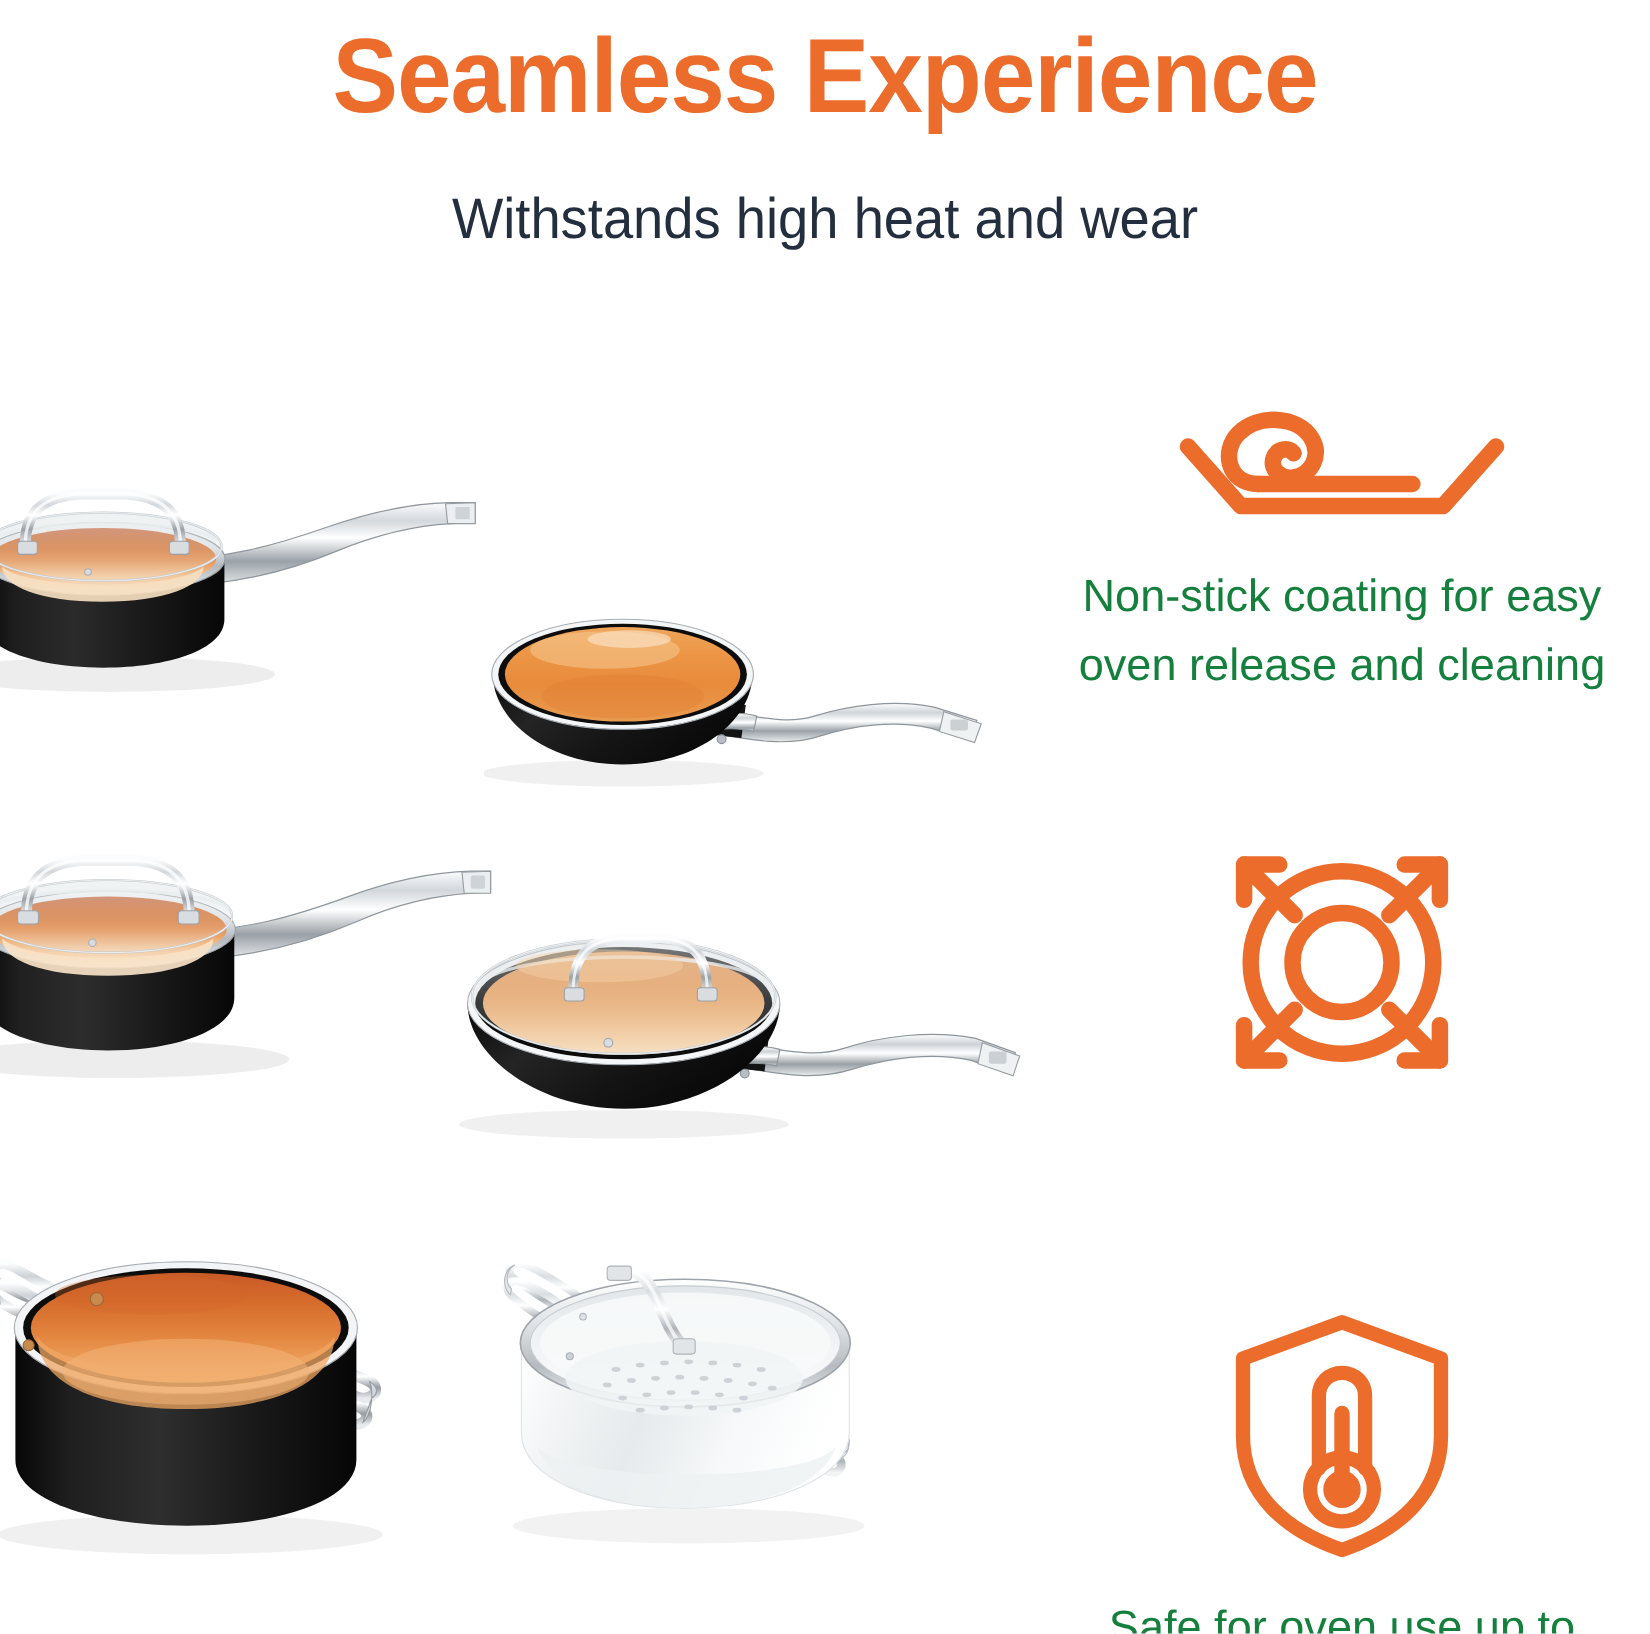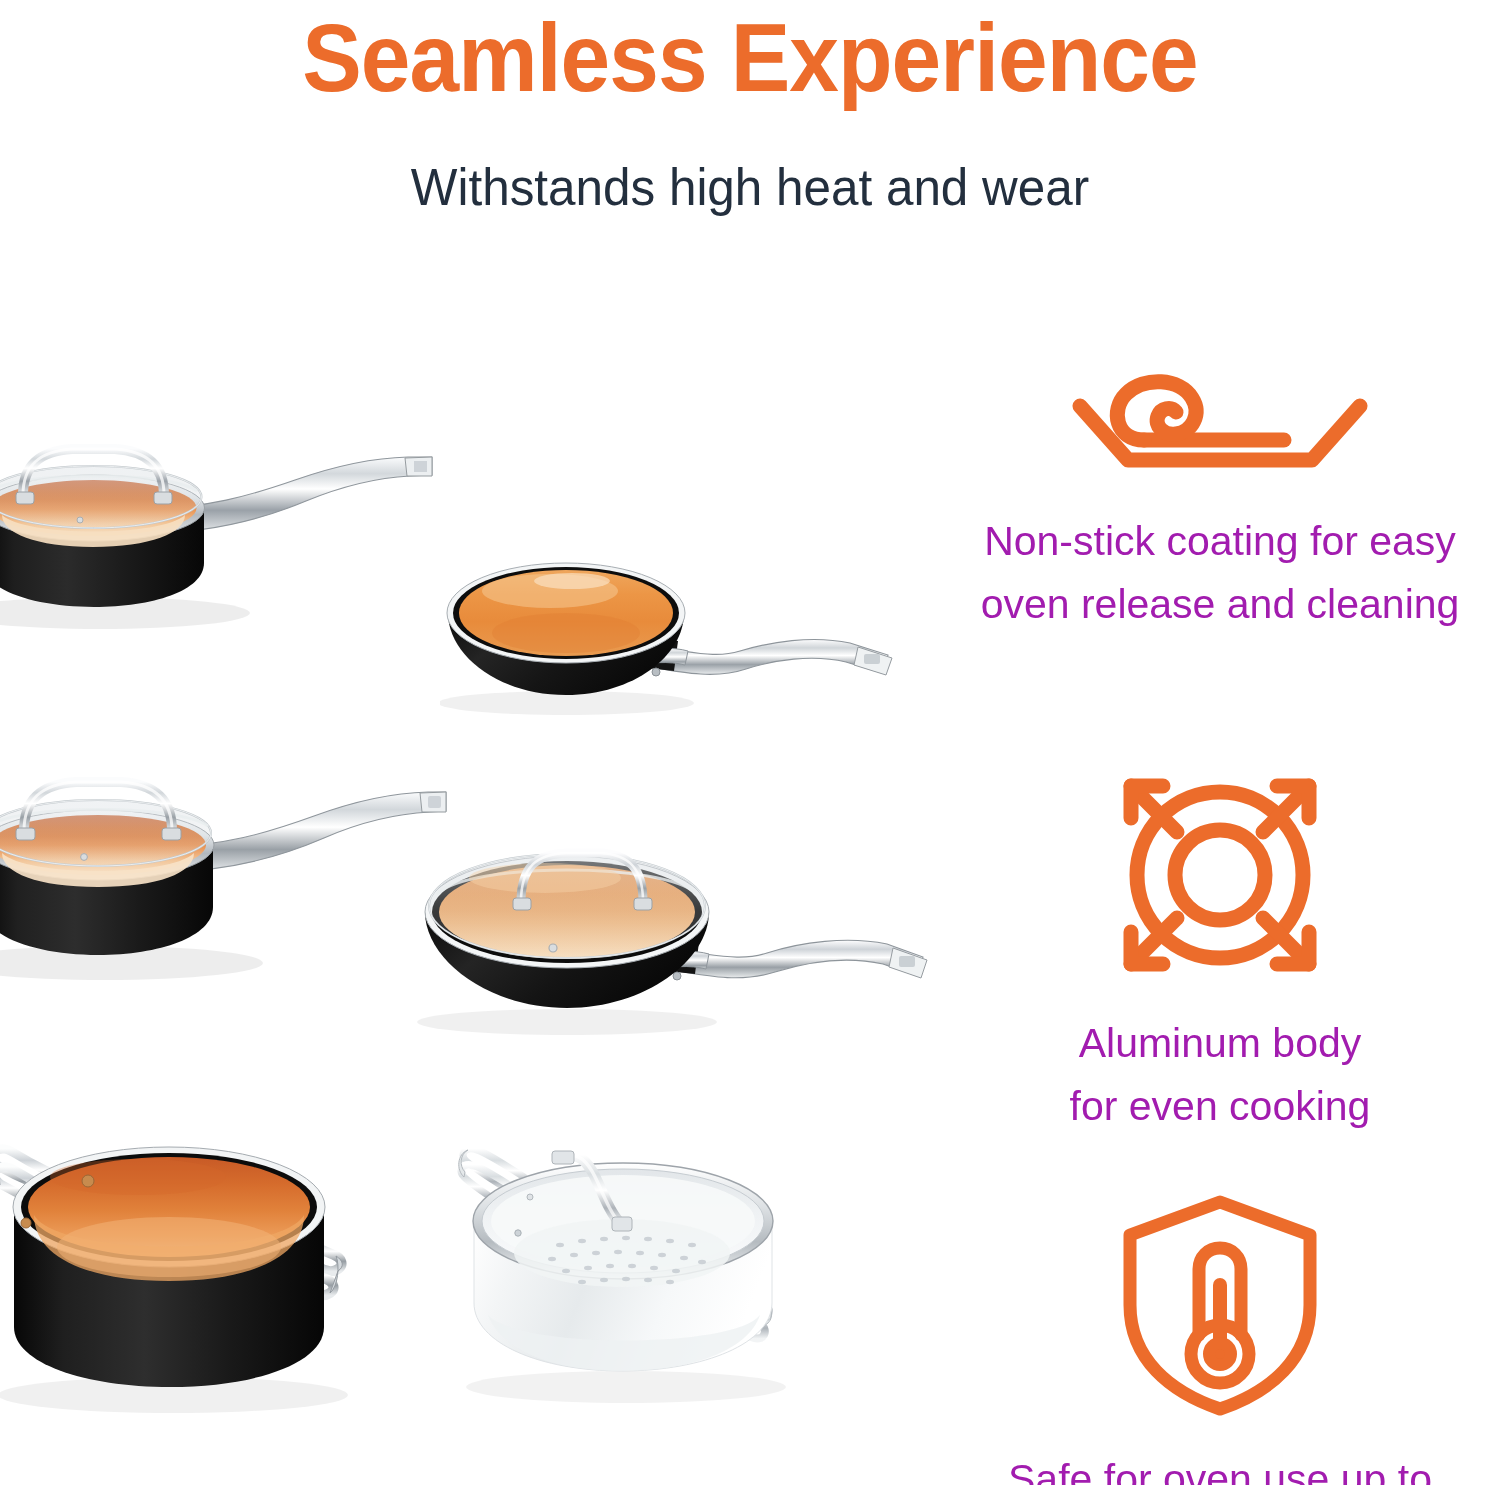--- a/index.html
+++ b/index.html
@@ -14,7 +14,7 @@
   }
 
   
-  .header{ width:100%; padding-top:4px; text-align:center; }
+  .header{ width:100%; padding-top:16px; text-align:center; }
   .title{
     font-family:"Liberation Sans", sans-serif;
     font-weight:700;

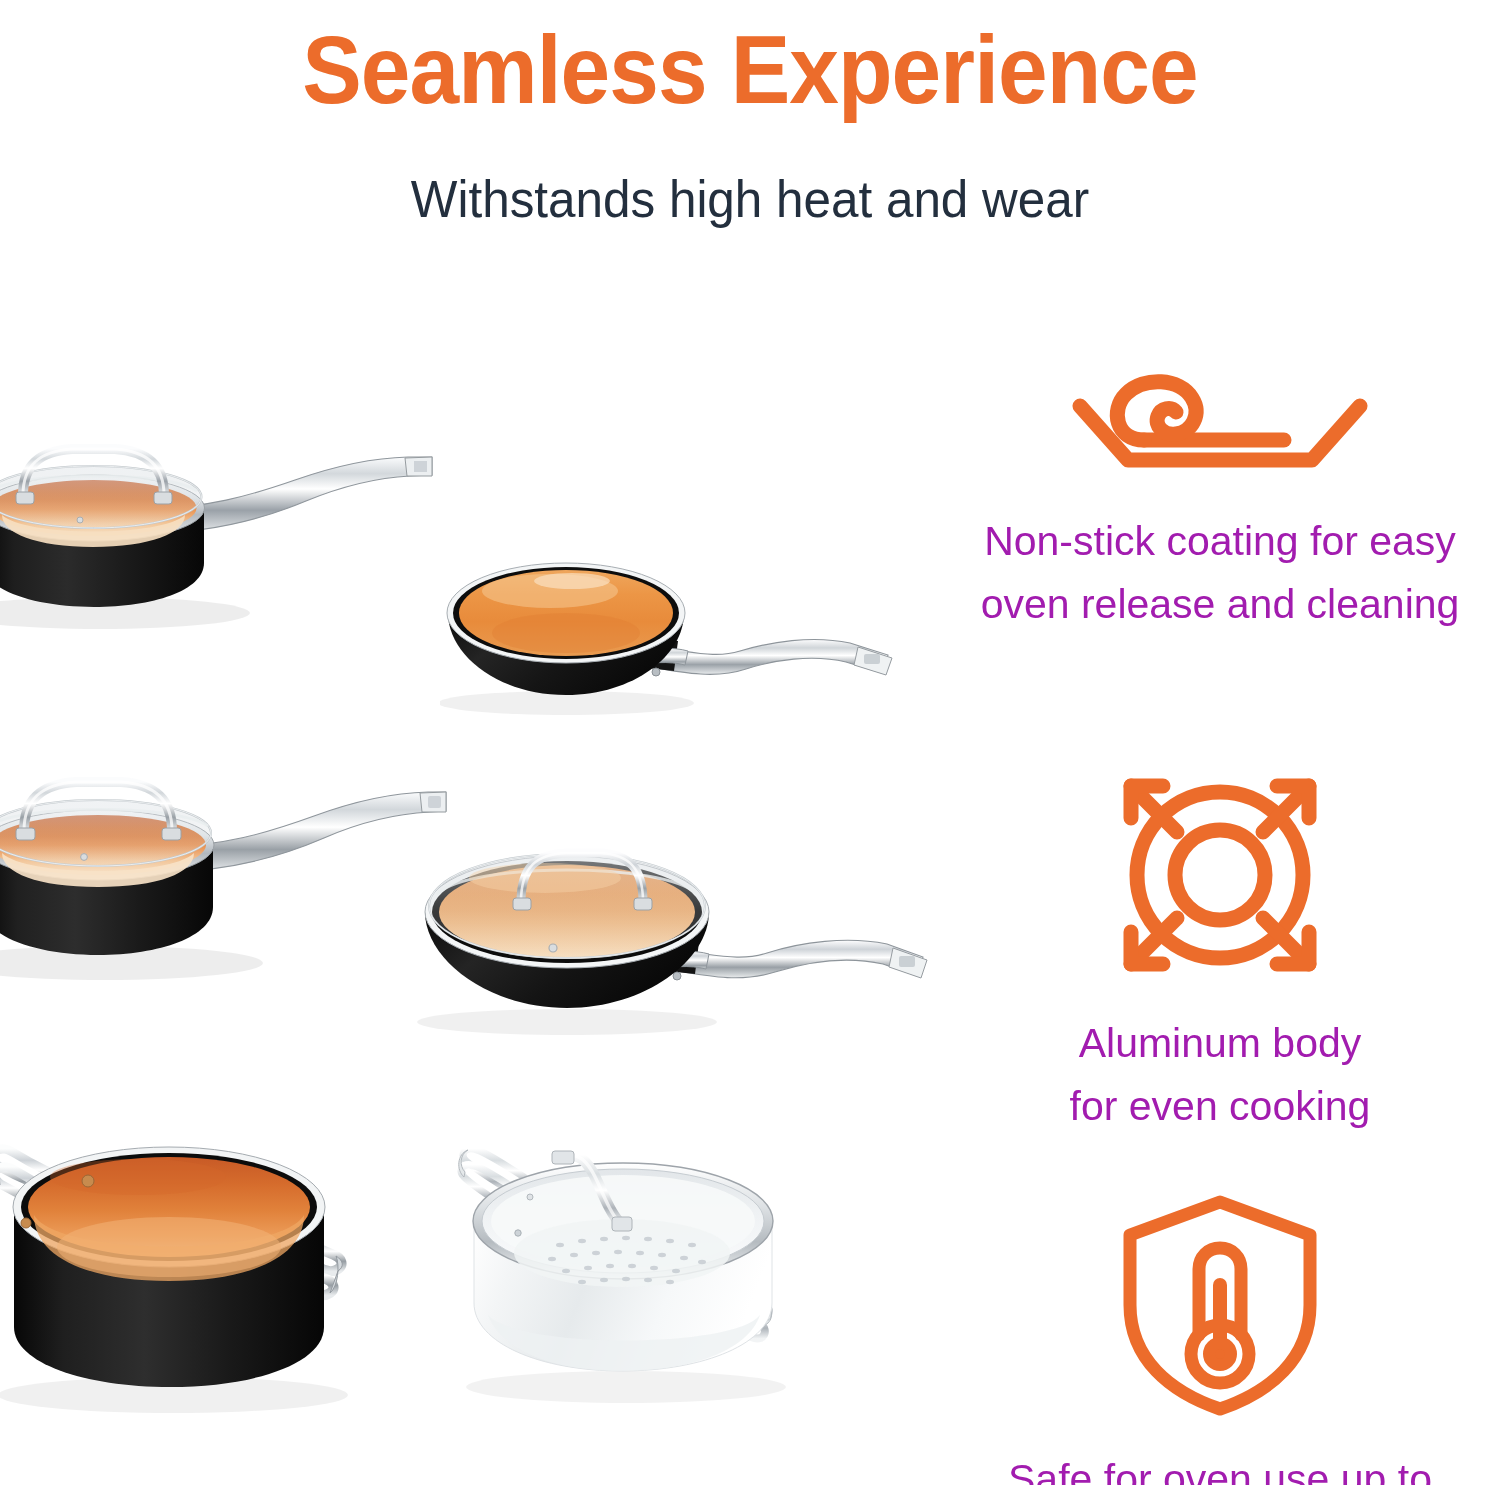--- a/index.html
+++ b/index.html
@@ -53,7 +53,7 @@
     font-size:41px;
     line-height:63px;
     font-weight:400;
-    color:#a21caf;
+    color:#15803d;
     white-space:nowrap;
   }
   .f1{ position:absolute; top:0;   left:0; }

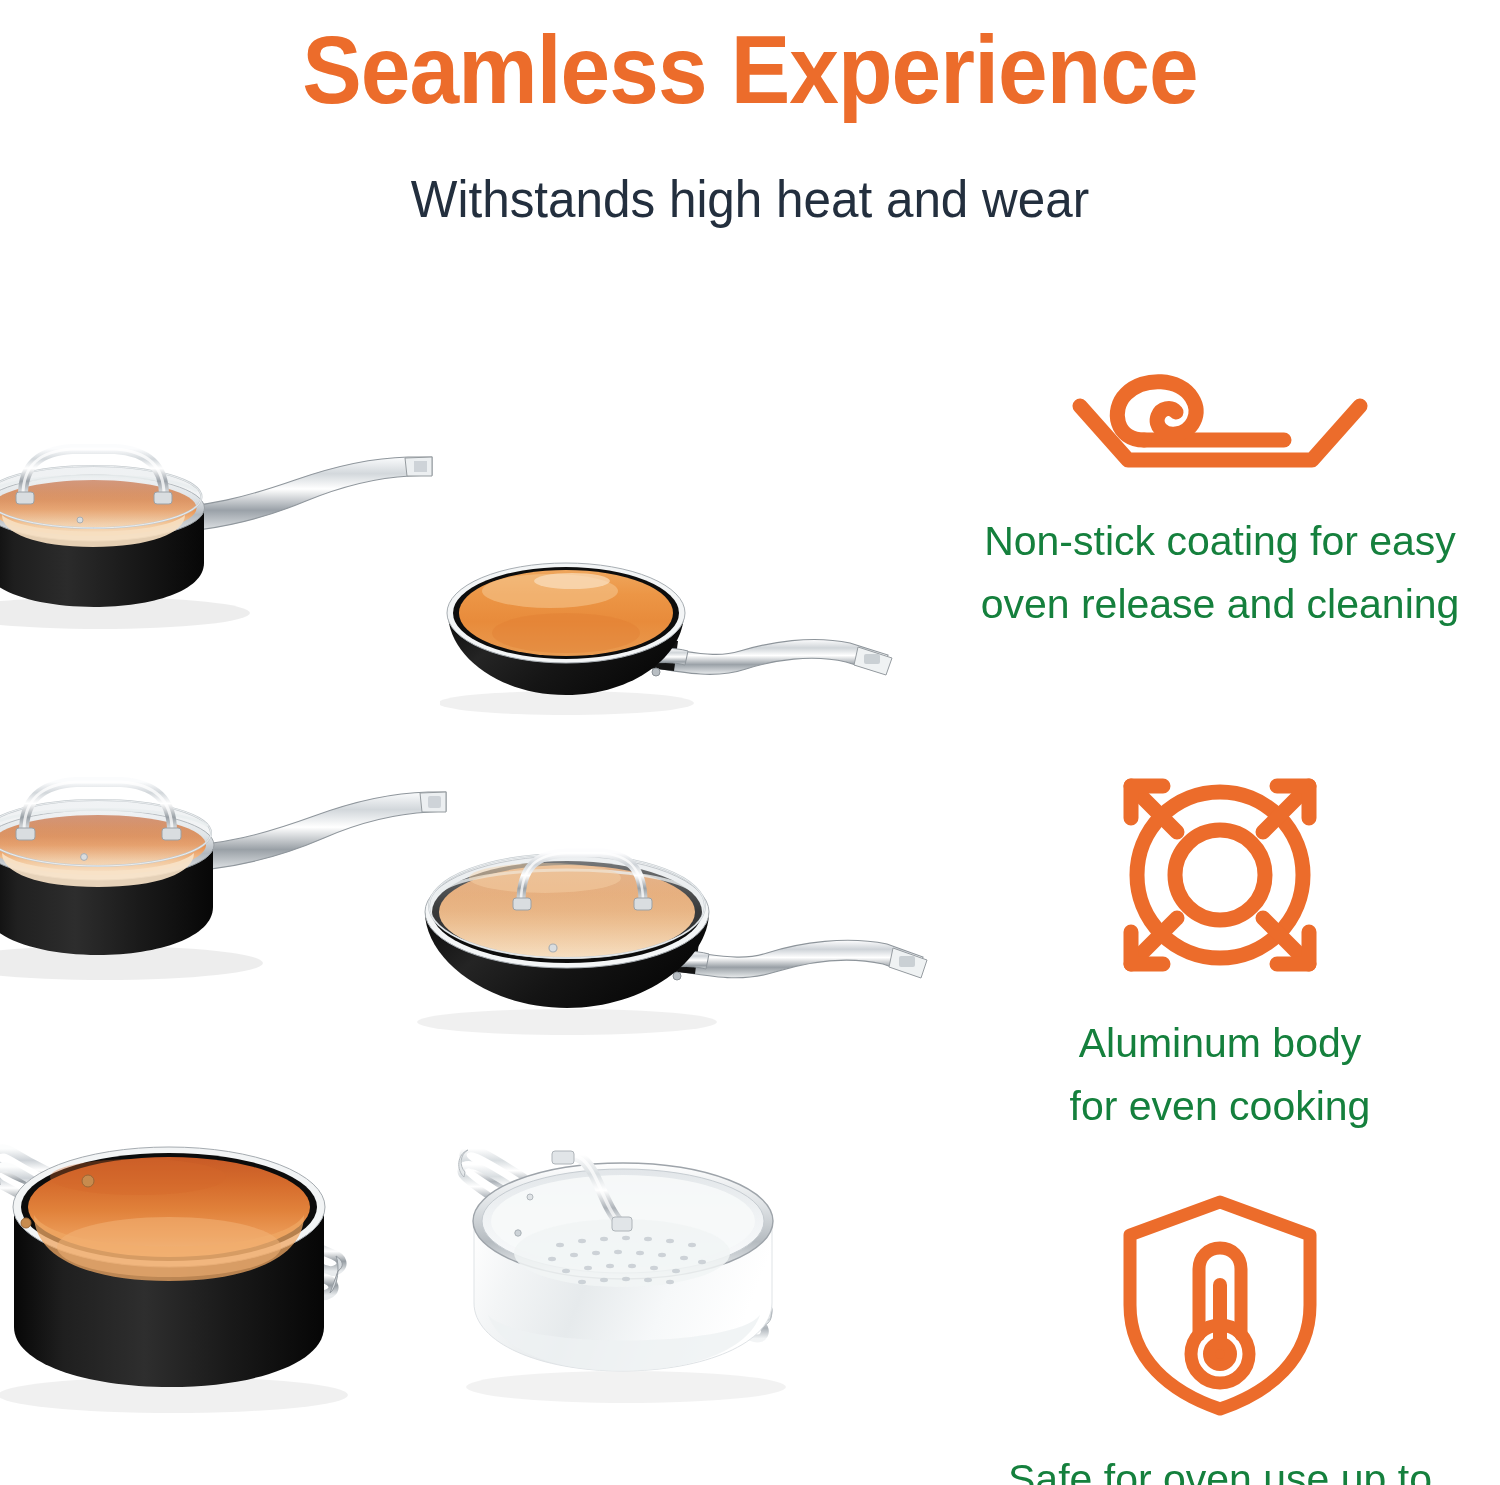--- a/index.html
+++ b/index.html
@@ -500,10 +500,6 @@
           </g>
         </svg>
       </div>
-      <div class="captions">
-        <div class="caption">Aluminum body</div>
-        <div class="caption">for even cooking</div>
-      </div>
     </div>
 
     <div class="feature f3">

